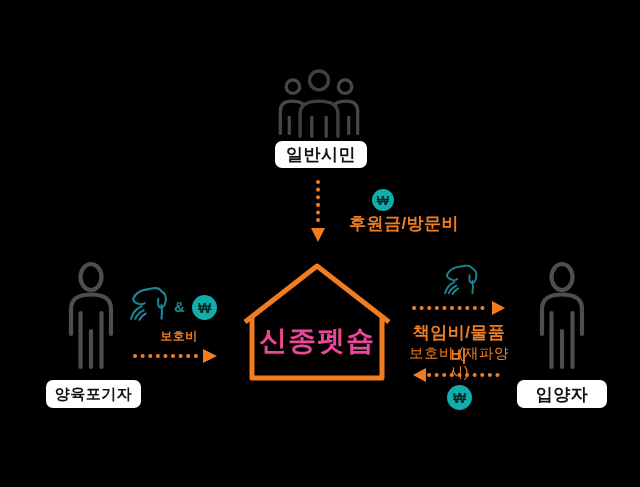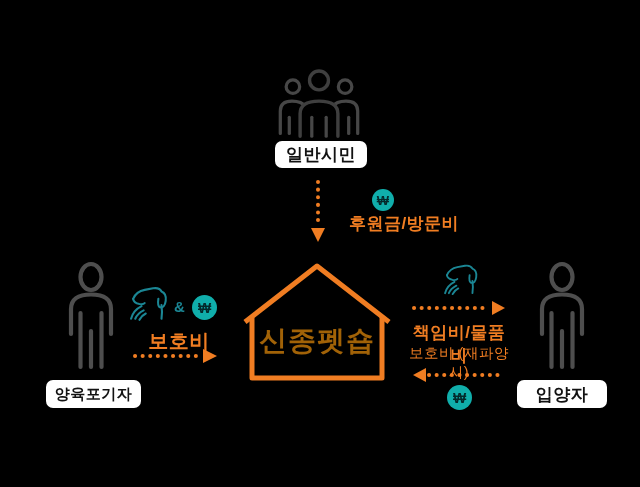--- a/index.html
+++ b/index.html
@@ -97,7 +97,7 @@
     <span>₩</span>
   </div>
 
-  <div class="flow-text bold" style="left:139px;top:328px;width:80px;font-size:20px;">보호비</div>
+  <div class="flow-text bold" style="left:139px;top:328px;width:80px;font-size:12px;">보호비</div>
 
   <svg class="abs" style="left:133px;top:348px;" width="86" height="16" viewBox="0 0 86 16">
     <line class="dots" x1="2" y1="8" x2="68" y2="8"></line>

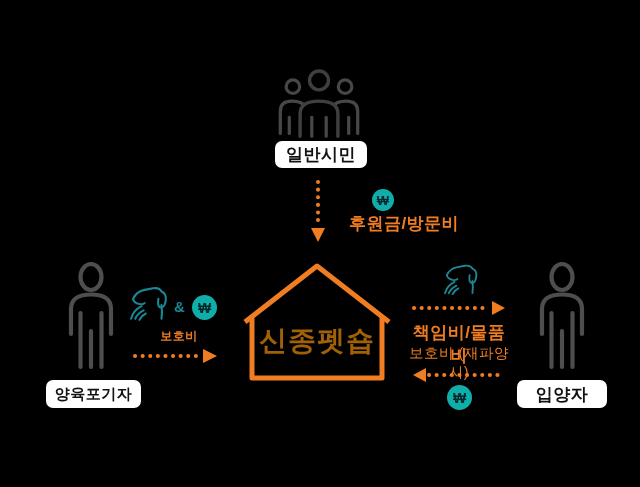--- a/index.html
+++ b/index.html
@@ -19,7 +19,7 @@
   .bold{font-weight:700;}
   .amp{position:absolute;color:#1B8694;font-weight:700;font-size:15px;}
   .house-title{
-    position:absolute;color:#a16207;font-weight:800;font-size:28px;
+    position:absolute;color:#ec4899;font-weight:800;font-size:28px;
     text-align:center;letter-spacing:1px;
   }
   svg{display:block;overflow:visible;}

